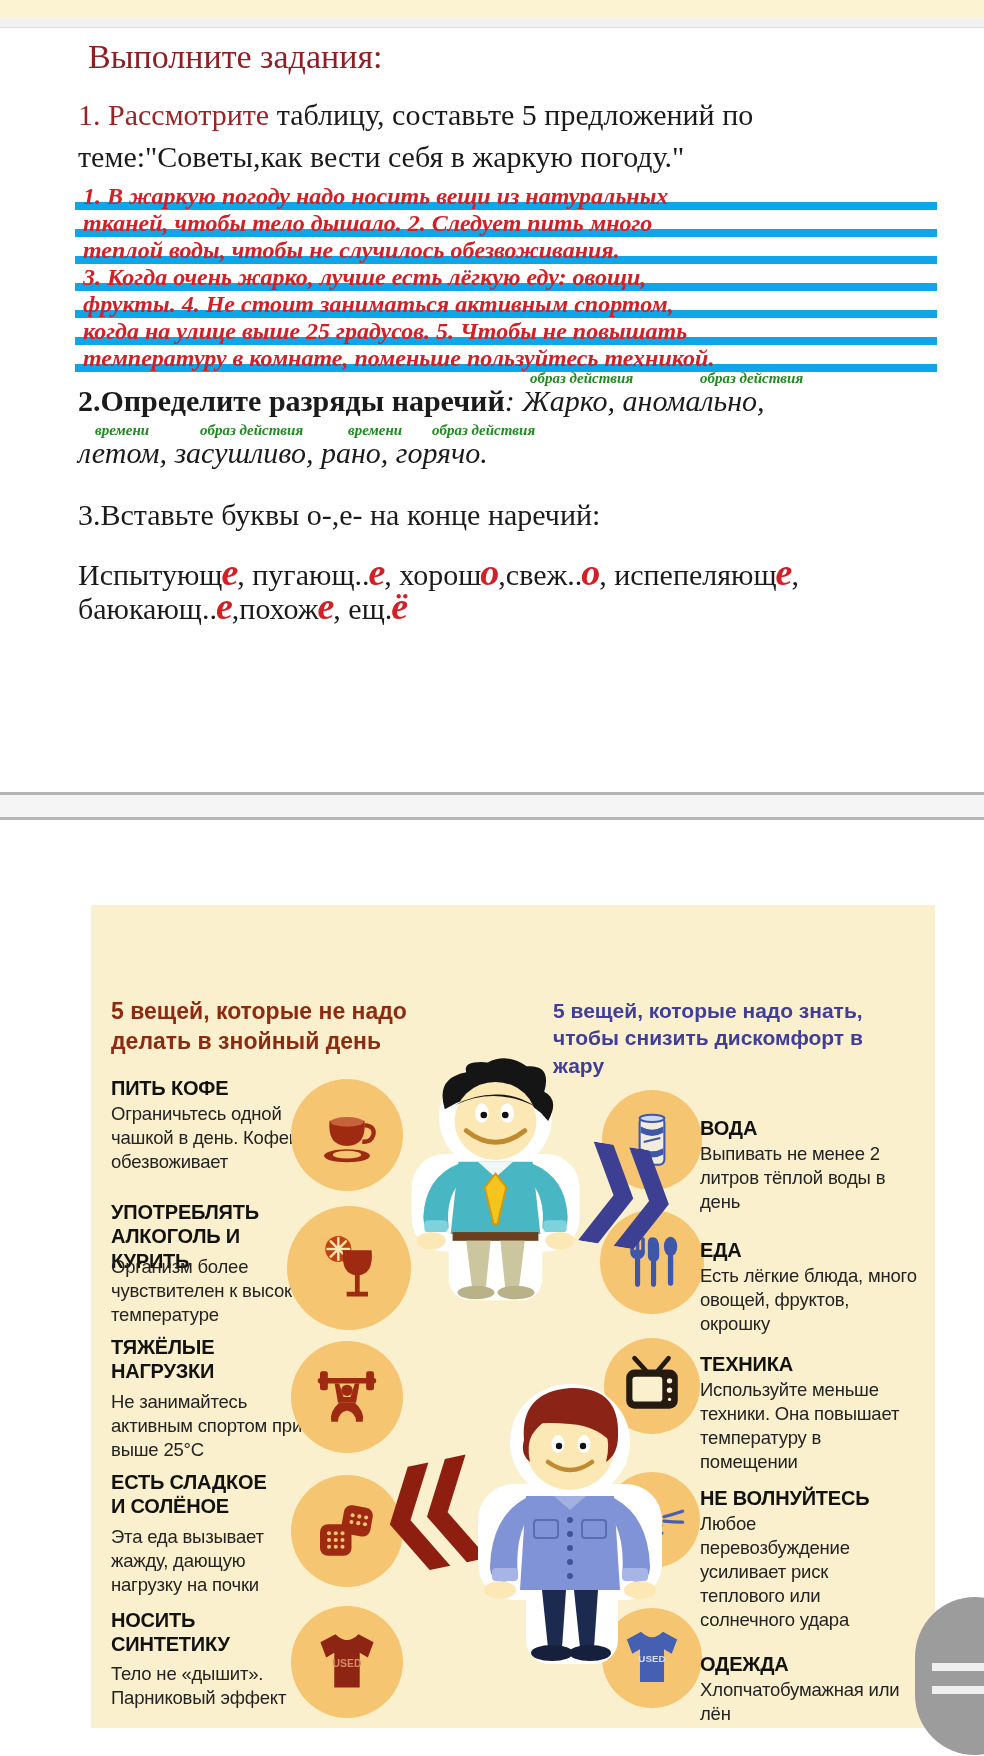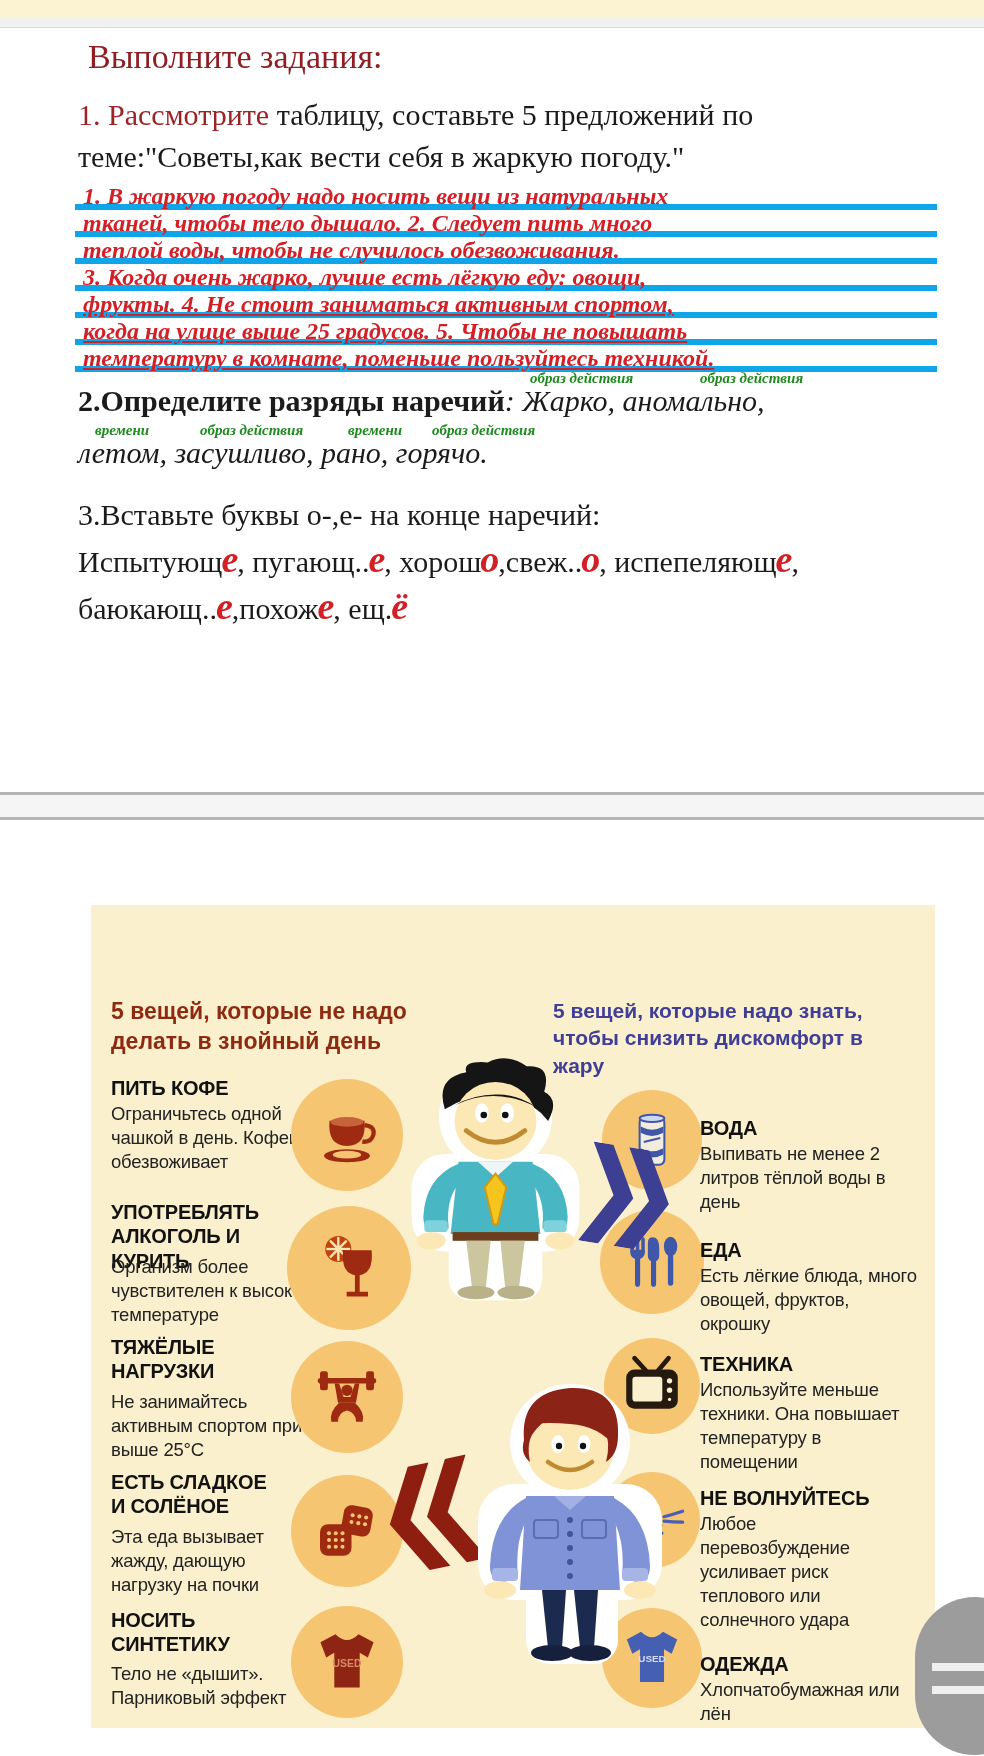--- a/index.html
+++ b/index.html
@@ -15,7 +15,7 @@
   .t1l1{left:78px;top:98px;font-size:30px;white-space:nowrap;}
   .t1l2{left:78px;top:140px;font-size:30px;white-space:nowrap;}
   .maroon{color:#9b2226;}
-  .ans-line{left:75px;width:862px;height:27px;border-bottom:6px solid #0ea5e9;
+  .ans-line{left:75px;width:862px;height:27px;border-bottom:8px solid #0ea5e9;
             font-family:"Liberation Serif",serif;font-style:italic;font-weight:bold;
             font-size:24px;color:#d32027;white-space:nowrap;padding-left:8px;box-sizing:border-box;}
   .ans-underline{text-decoration:underline;}

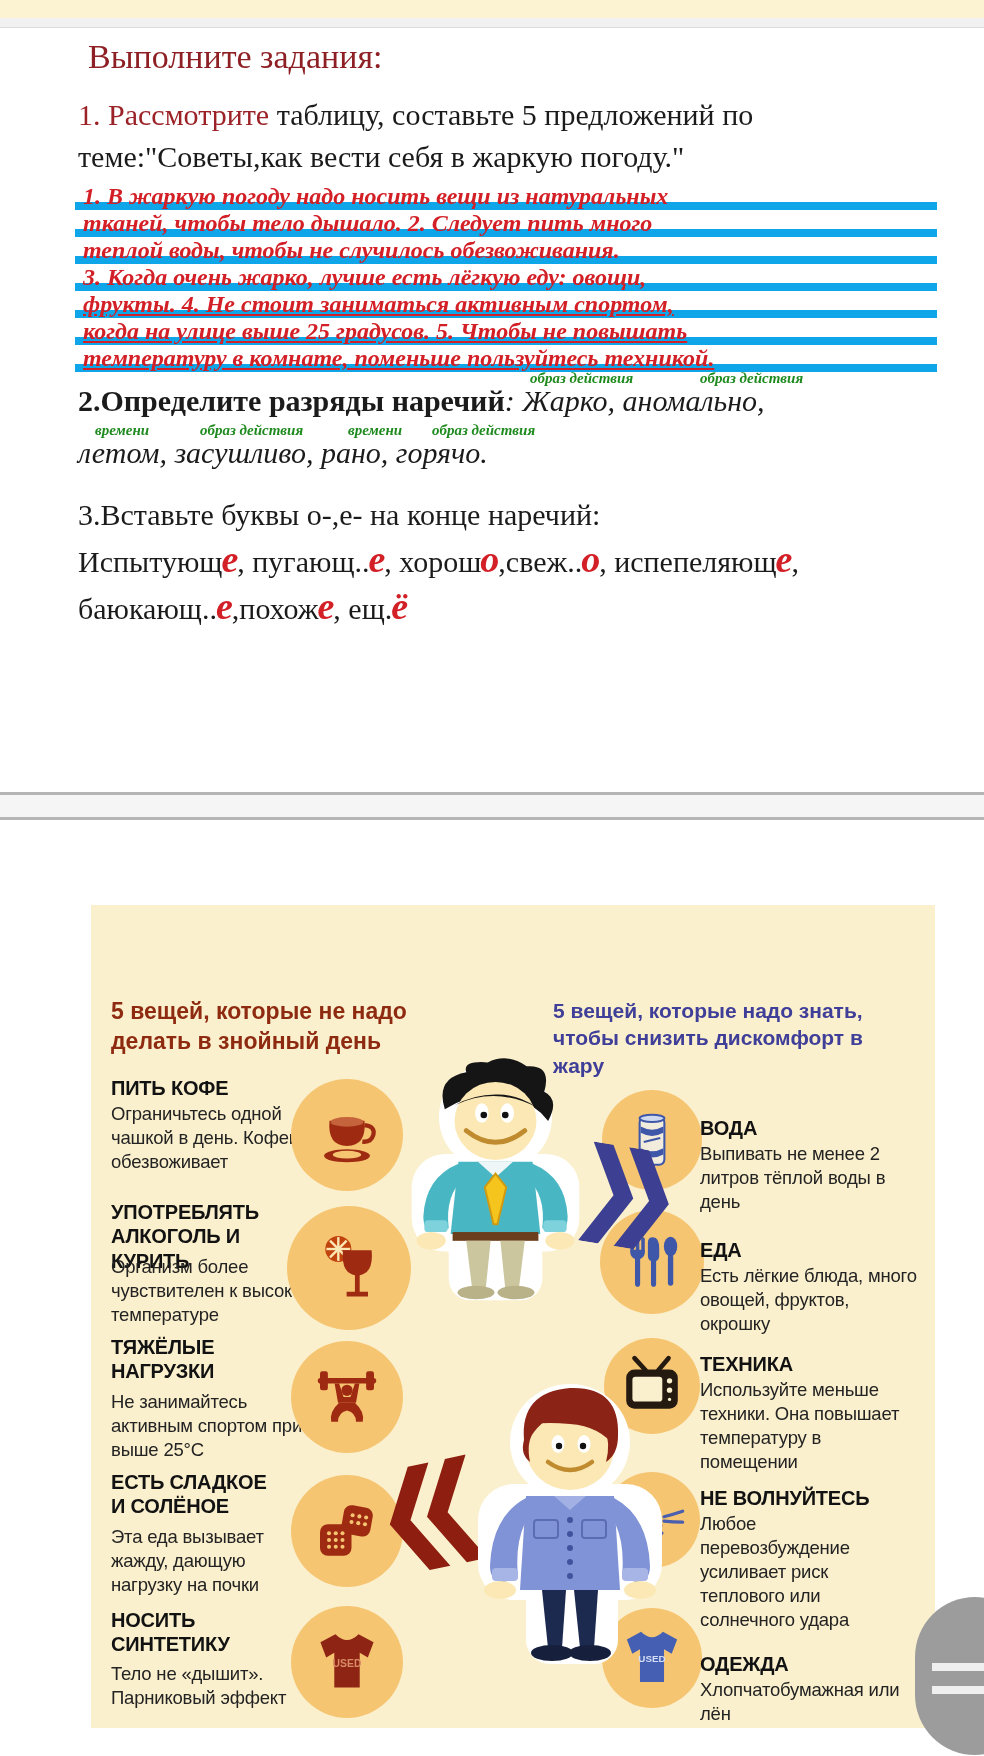--- a/index.html
+++ b/index.html
@@ -18,7 +18,7 @@
   .ans-line{left:75px;width:862px;height:27px;border-bottom:8px solid #0ea5e9;
             font-family:"Liberation Serif",serif;font-style:italic;font-weight:bold;
             font-size:24px;color:#d32027;white-space:nowrap;padding-left:8px;box-sizing:border-box;}
-  .ans-underline{text-decoration:underline;}
+  .ans-underline{}
   .green-ann{font-family:"Liberation Serif",serif;font-style:italic;font-weight:bold;
              font-size:15px;color:#1f8a1f;white-space:nowrap;}
   .t2l1{left:78px;top:384px;font-size:30px;white-space:nowrap;}

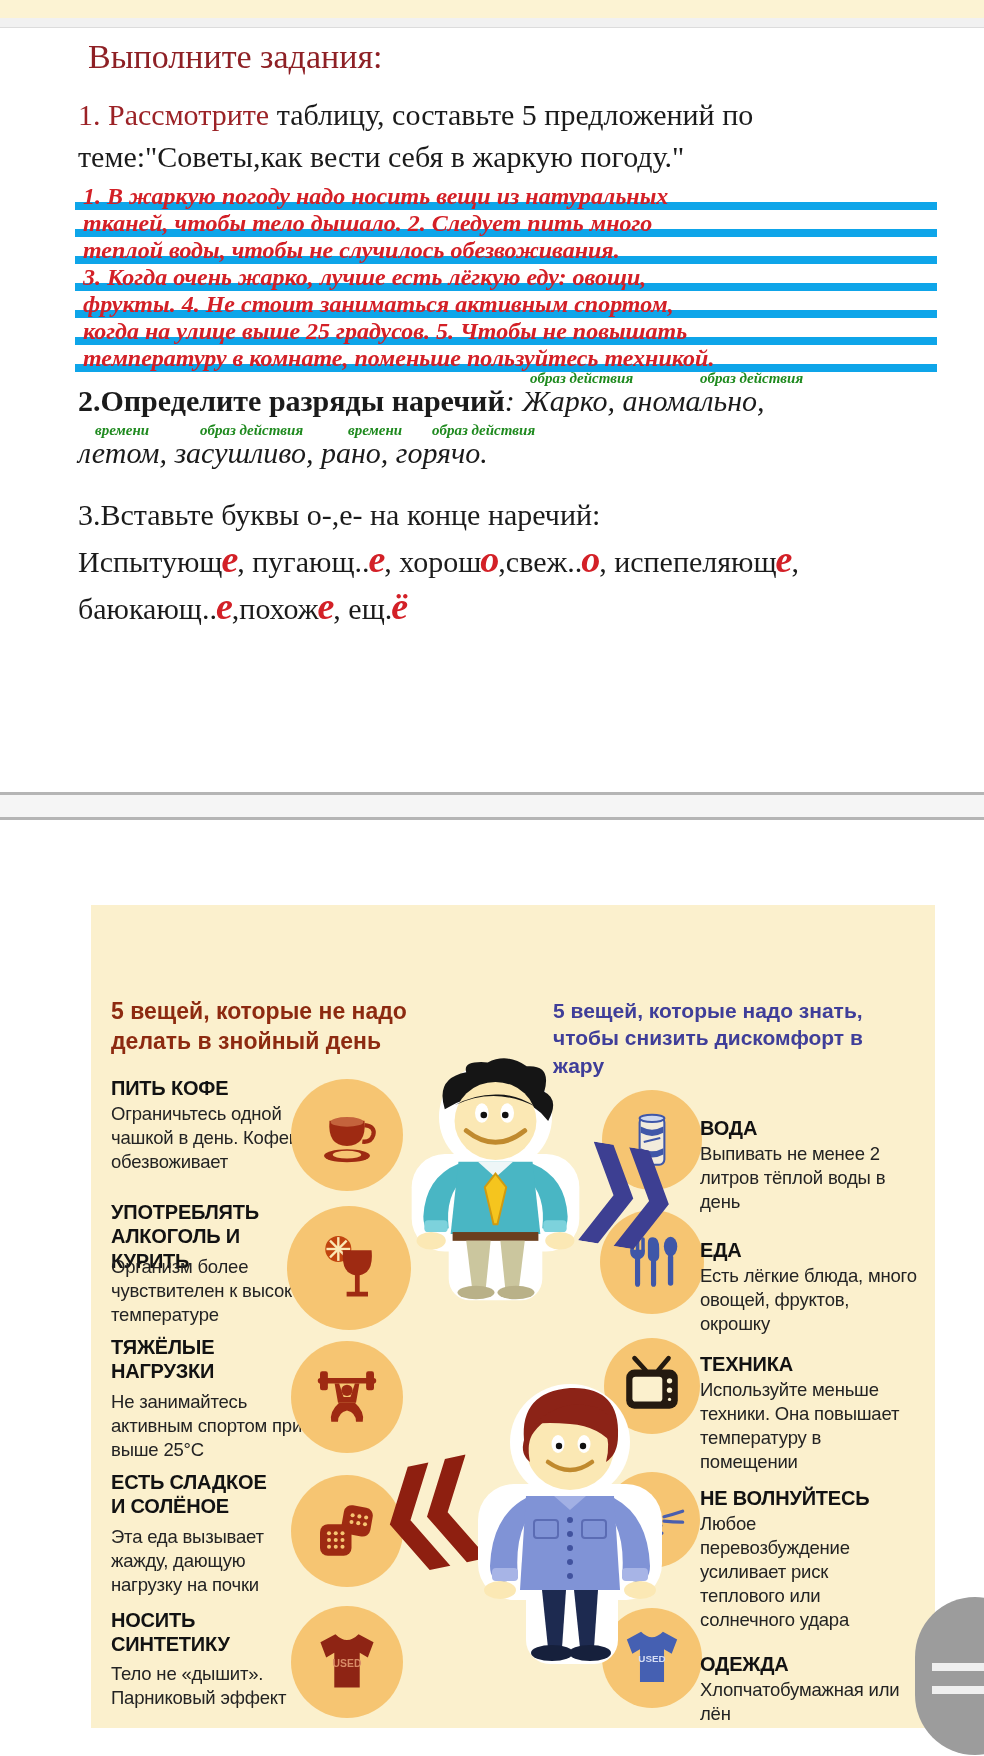--- a/index.html
+++ b/index.html
@@ -27,7 +27,7 @@
   .t2l2{left:78px;top:436px;font-size:30px;font-style:italic;white-space:nowrap;}
   .t3prompt{left:78px;top:498px;font-size:30px;white-space:nowrap;}
   .t3ans{font-size:30px;white-space:nowrap;}
-  .t3a1{left:78px;top:545px;}
+  .t3a1{left:78px;top:558px;}
   .t3a2{left:78px;top:592px;}
   .red-ins{color:#d32027;font-weight:bold;font-style:italic;font-size:38px;line-height:0;margin:0 -1px;}
   

